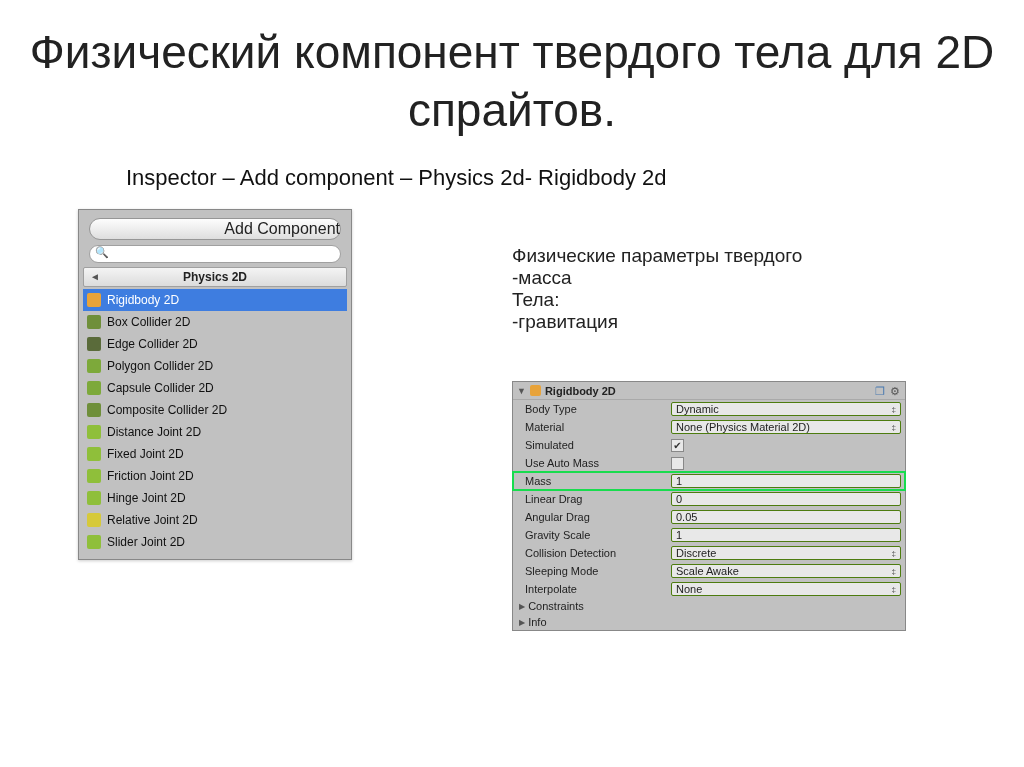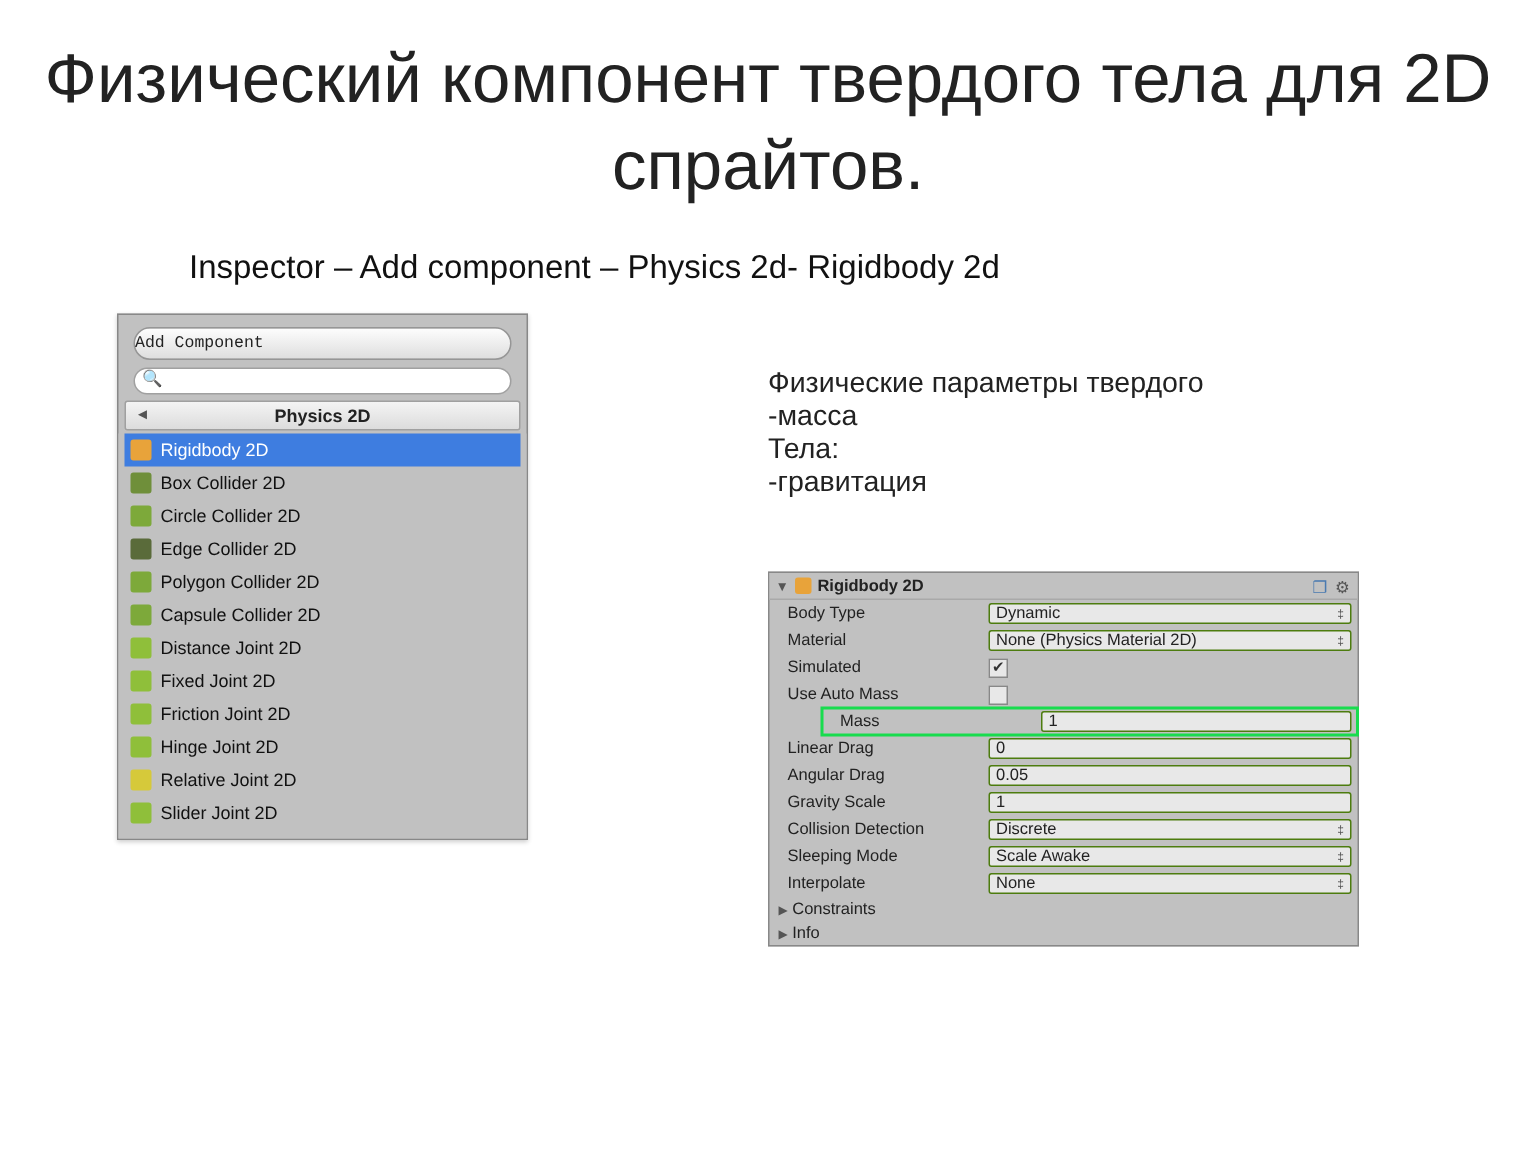--- a/index.html
+++ b/index.html
@@ -43,12 +43,11 @@
     background: linear-gradient(#fdfdfd, #dedede);
     border: 1px solid #969696;
     border-radius: 11px;
-    font-size: 11px;
+    font-size: 16px;
     color: #222;
     display: flex;
     align-items: center;
-    justify-content: flex-start;
-    font-family: Liberation Mono, monospace;
+    justify-content: flex-end;
   }
   .search-wrap {
     margin: 2px 10px 4px;

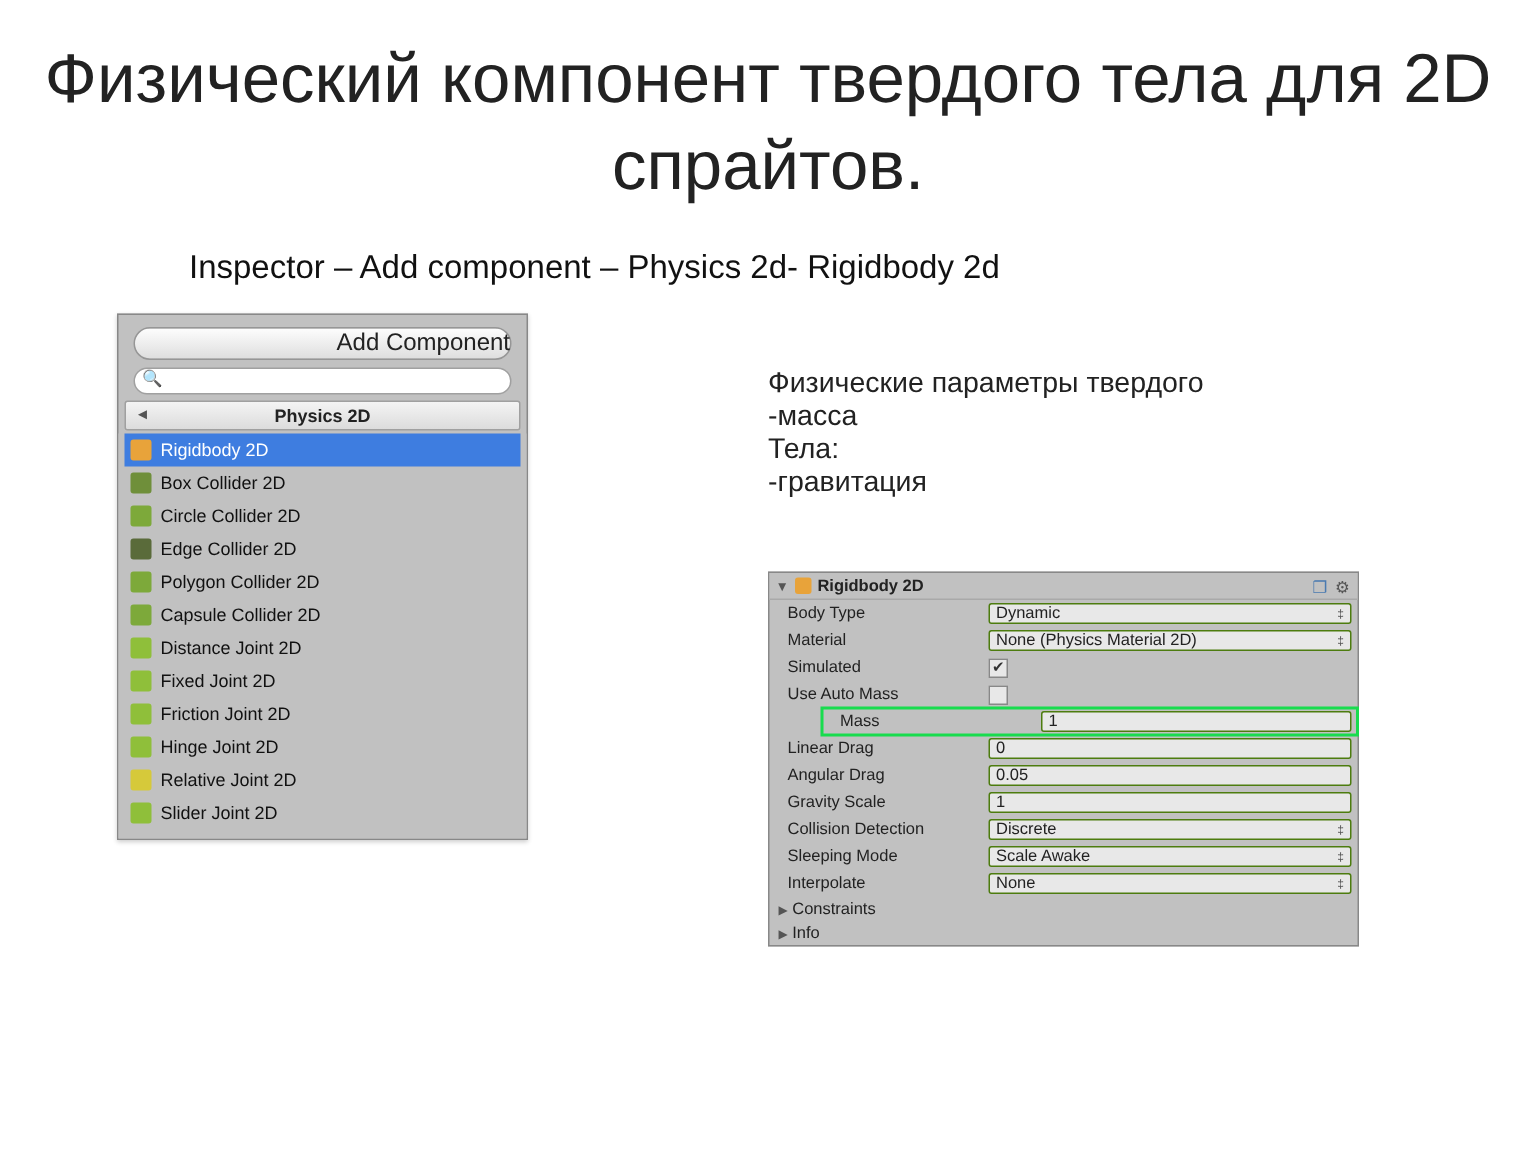--- a/index.html
+++ b/index.html
@@ -239,10 +239,6 @@
           <span>Box Collider 2D</span>
         </div>
         <div class="comp-item">
-          <span class="ci-icon" style="background: rgb(125, 169, 58); border-radius: 2px;"></span>
-          <span>Circle Collider 2D</span>
-        </div>
-        <div class="comp-item">
           <span class="ci-icon" style="background: rgb(90, 107, 58); border-radius: 2px;"></span>
           <span>Edge Collider 2D</span>
         </div>

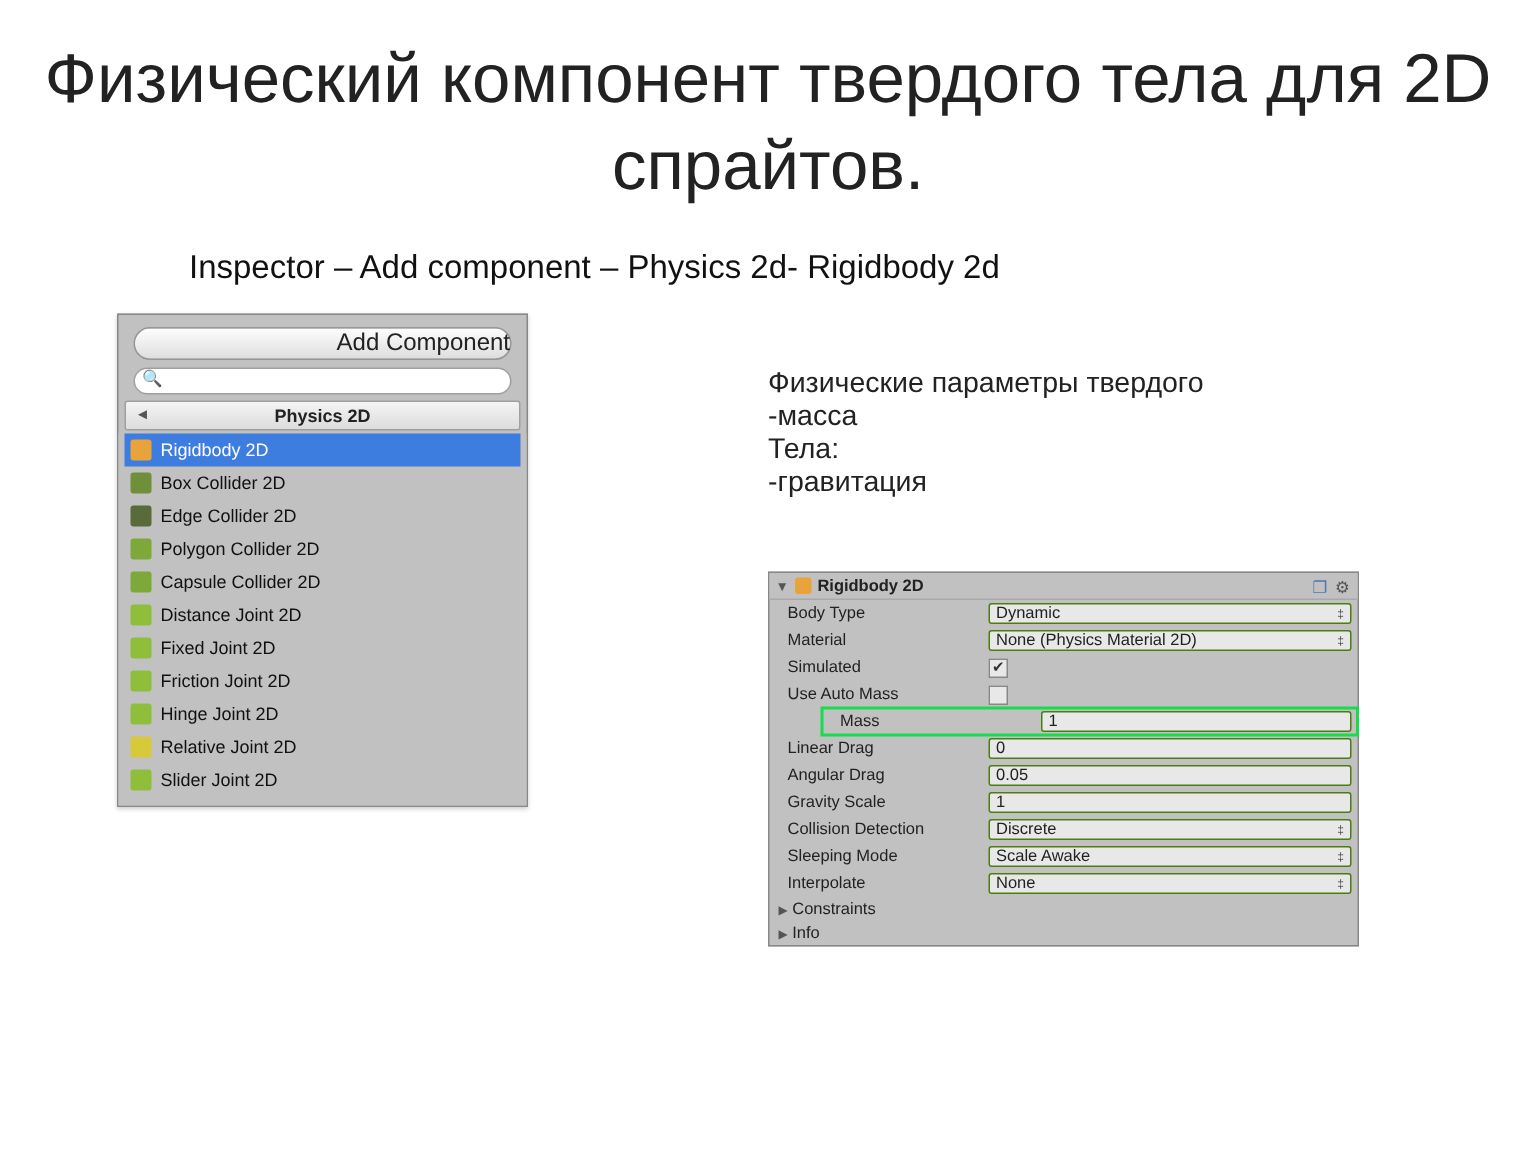--- a/index.html
+++ b/index.html
@@ -251,6 +251,10 @@
           <span>Capsule Collider 2D</span>
         </div>
         <div class="comp-item">
+          <span class="ci-icon" style="background: rgb(111, 143, 58); border-radius: 2px;"></span>
+          <span>Composite Collider 2D</span>
+        </div>
+        <div class="comp-item">
           <span class="ci-icon" style="background: rgb(143, 191, 58); border-radius: 2px;"></span>
           <span>Distance Joint 2D</span>
         </div>

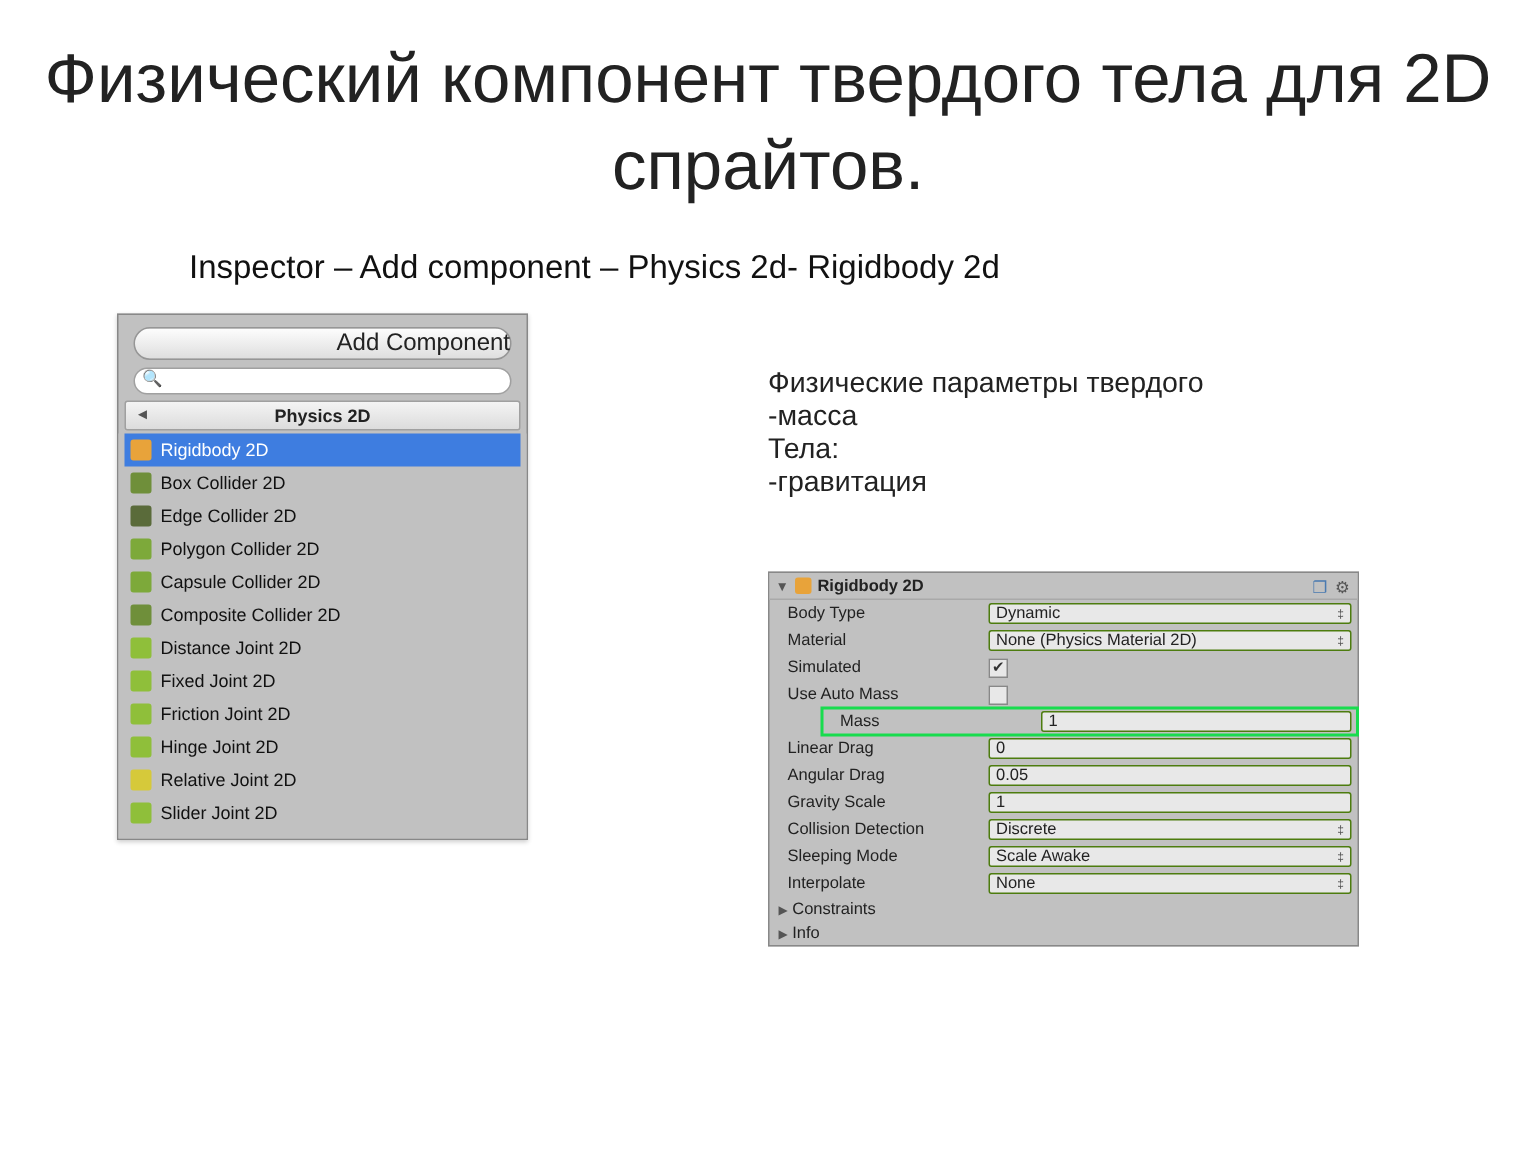--- a/index.html
+++ b/index.html
@@ -152,7 +152,7 @@
     align-items: center;
     height: 18px;
     padding: 0 4px 0 12px;
-    gap: 4px;
+    gap: 16px;
   }
   .insp-row.highlight {
     outline: 2px solid #18dc4e;

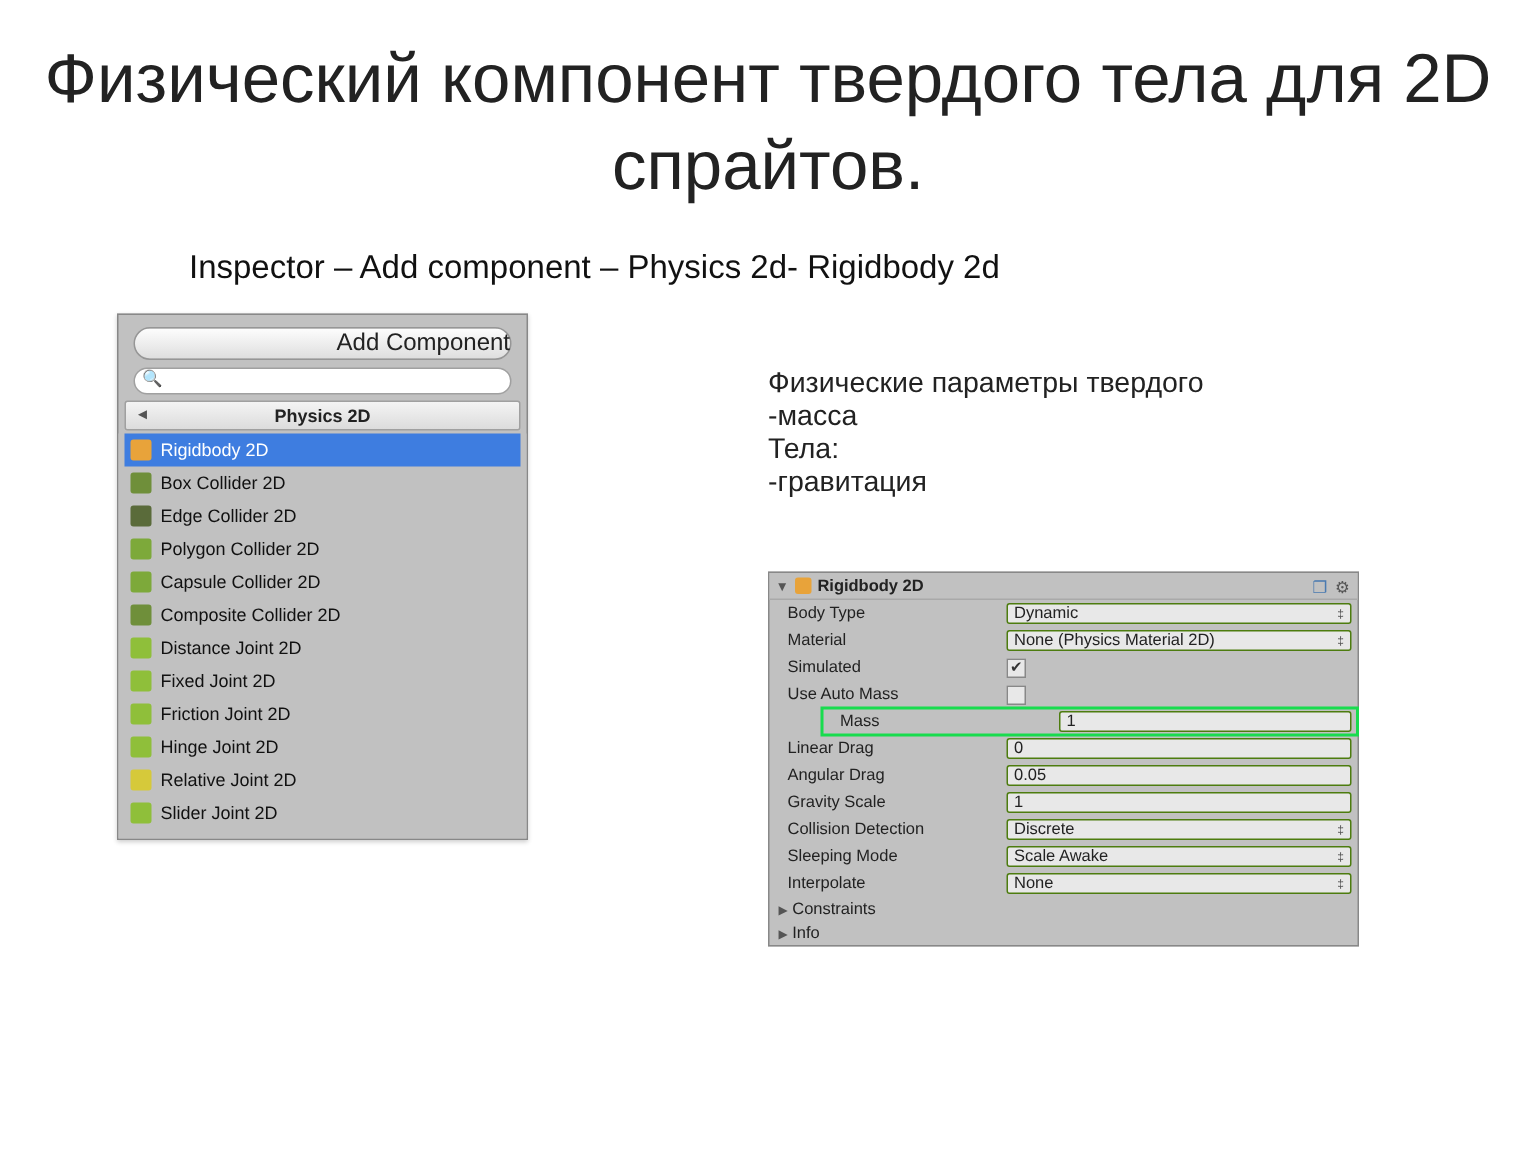--- a/index.html
+++ b/index.html
@@ -157,7 +157,6 @@
   .insp-row.highlight {
     outline: 2px solid #18dc4e;
     outline-offset: -1px;
-    margin-left: 35px;
   }
   .insp-label {
     width: 130px;

